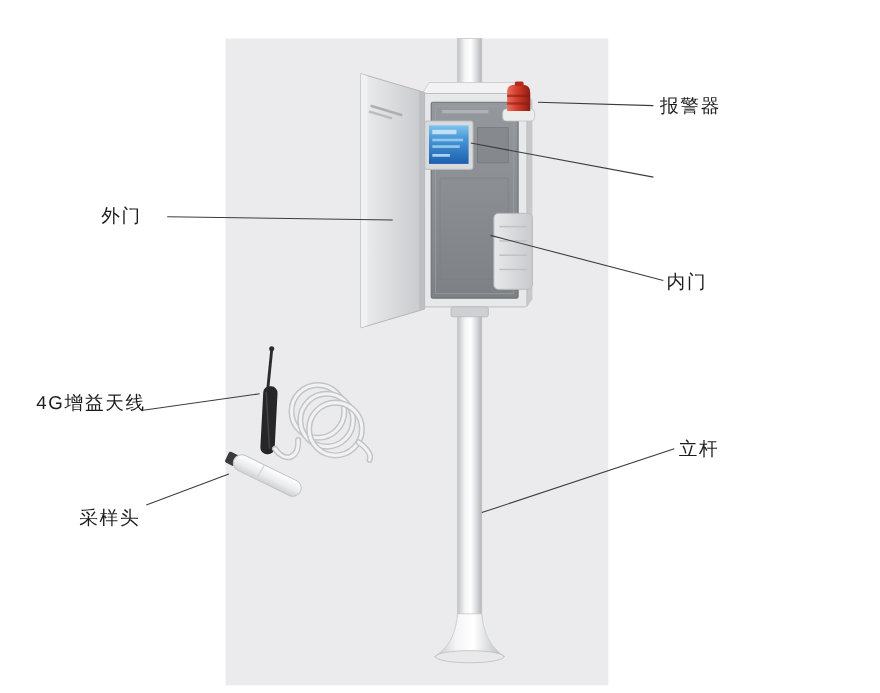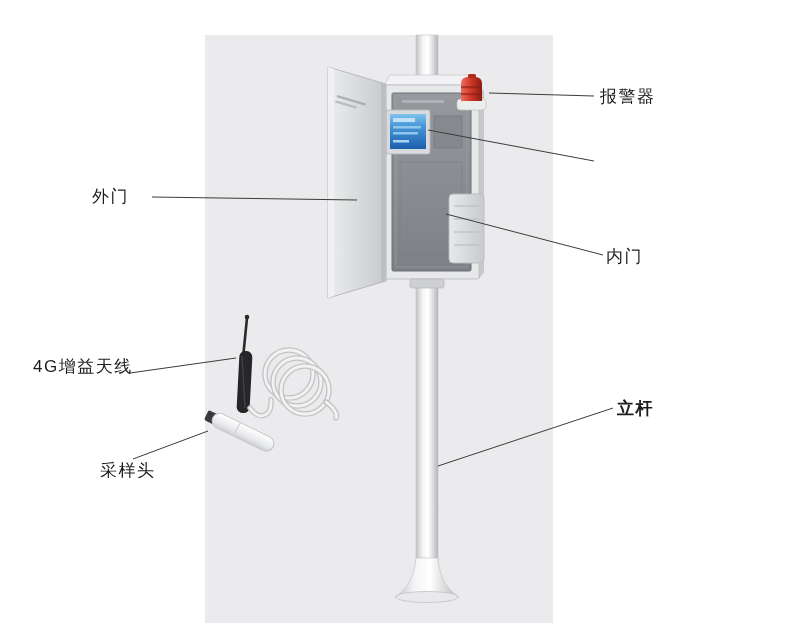--- a/index.html
+++ b/index.html
@@ -167,7 +167,7 @@
   <div class="lbl" style="left:600px; top:87px;">报警器</div>
   <div class="lbl" style="left:92px; top:187px;">外门</div>
   <div class="lbl" style="left:606px; top:247px;">内门</div>
-  <div class="lbl" style="left:617px; top:399px;font-weight:bold;">立杆</div>
+  <div class="lbl" style="left:617px; top:399px;">立杆</div>
   <div class="lbl" style="left:33px;  top:345px;margin-top:12px;">4G增益天线</div>
   <div class="lbl" style="left:100px;  top:461px;">采样头</div>
 

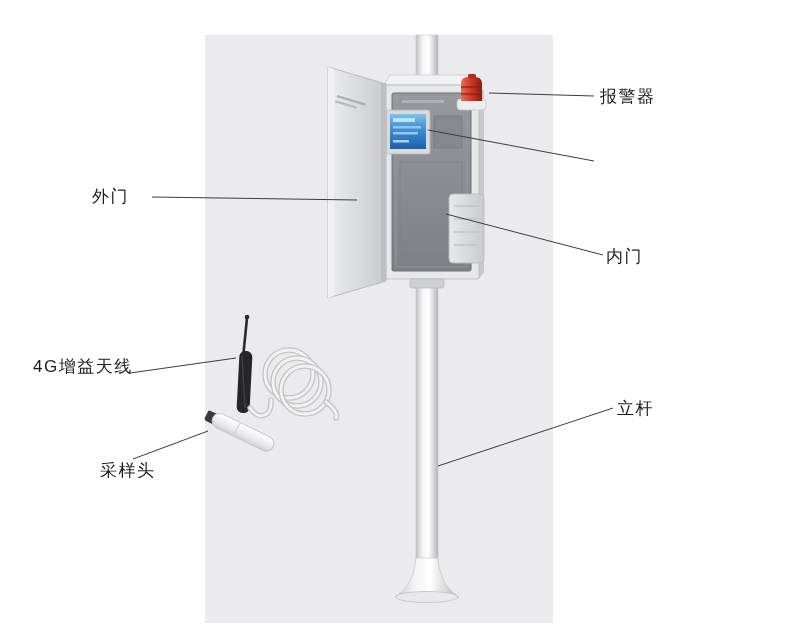--- a/index.html
+++ b/index.html
@@ -169,7 +169,7 @@
   <div class="lbl" style="left:606px; top:247px;">内门</div>
   <div class="lbl" style="left:617px; top:399px;">立杆</div>
   <div class="lbl" style="left:33px;  top:345px;margin-top:12px;">4G增益天线</div>
-  <div class="lbl" style="left:100px;  top:461px;">采样头</div>
+  <div class="lbl" style="left:72px;  top:461px;">采样头</div>
 
 </div>
 

